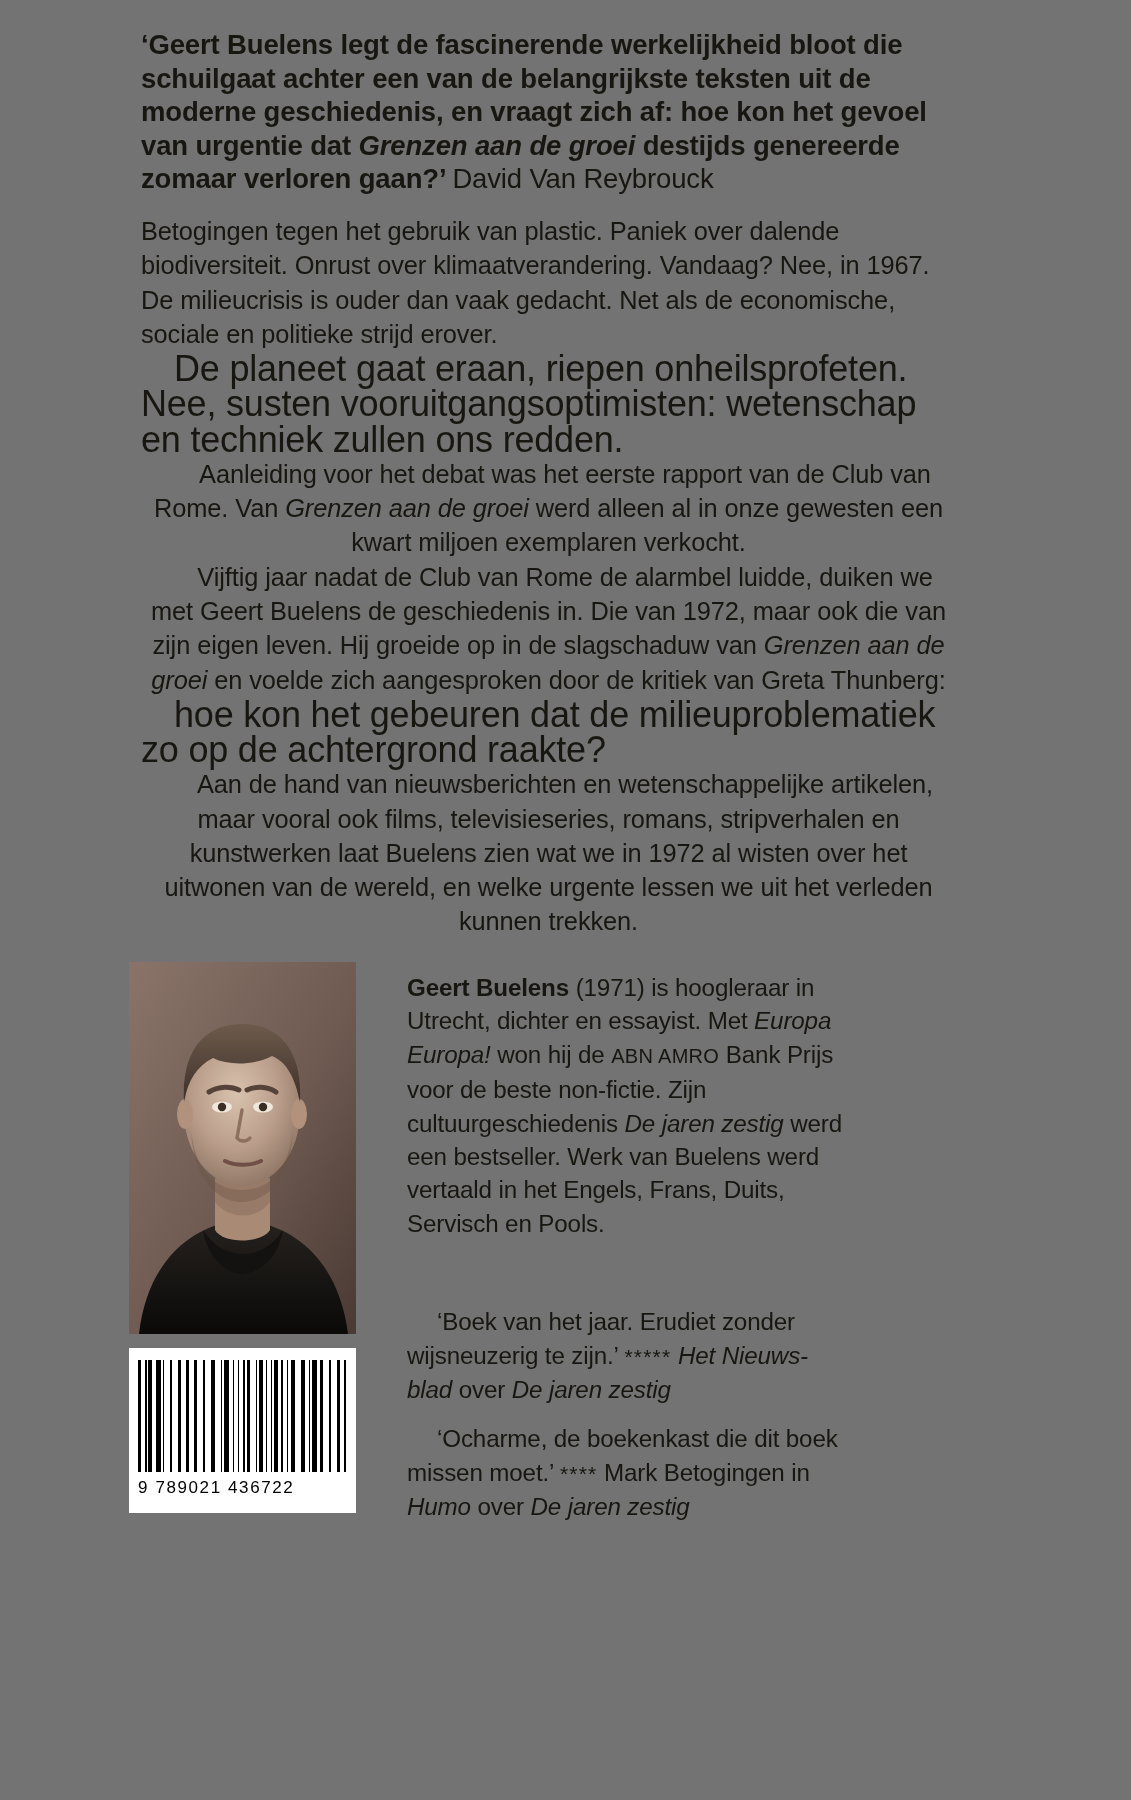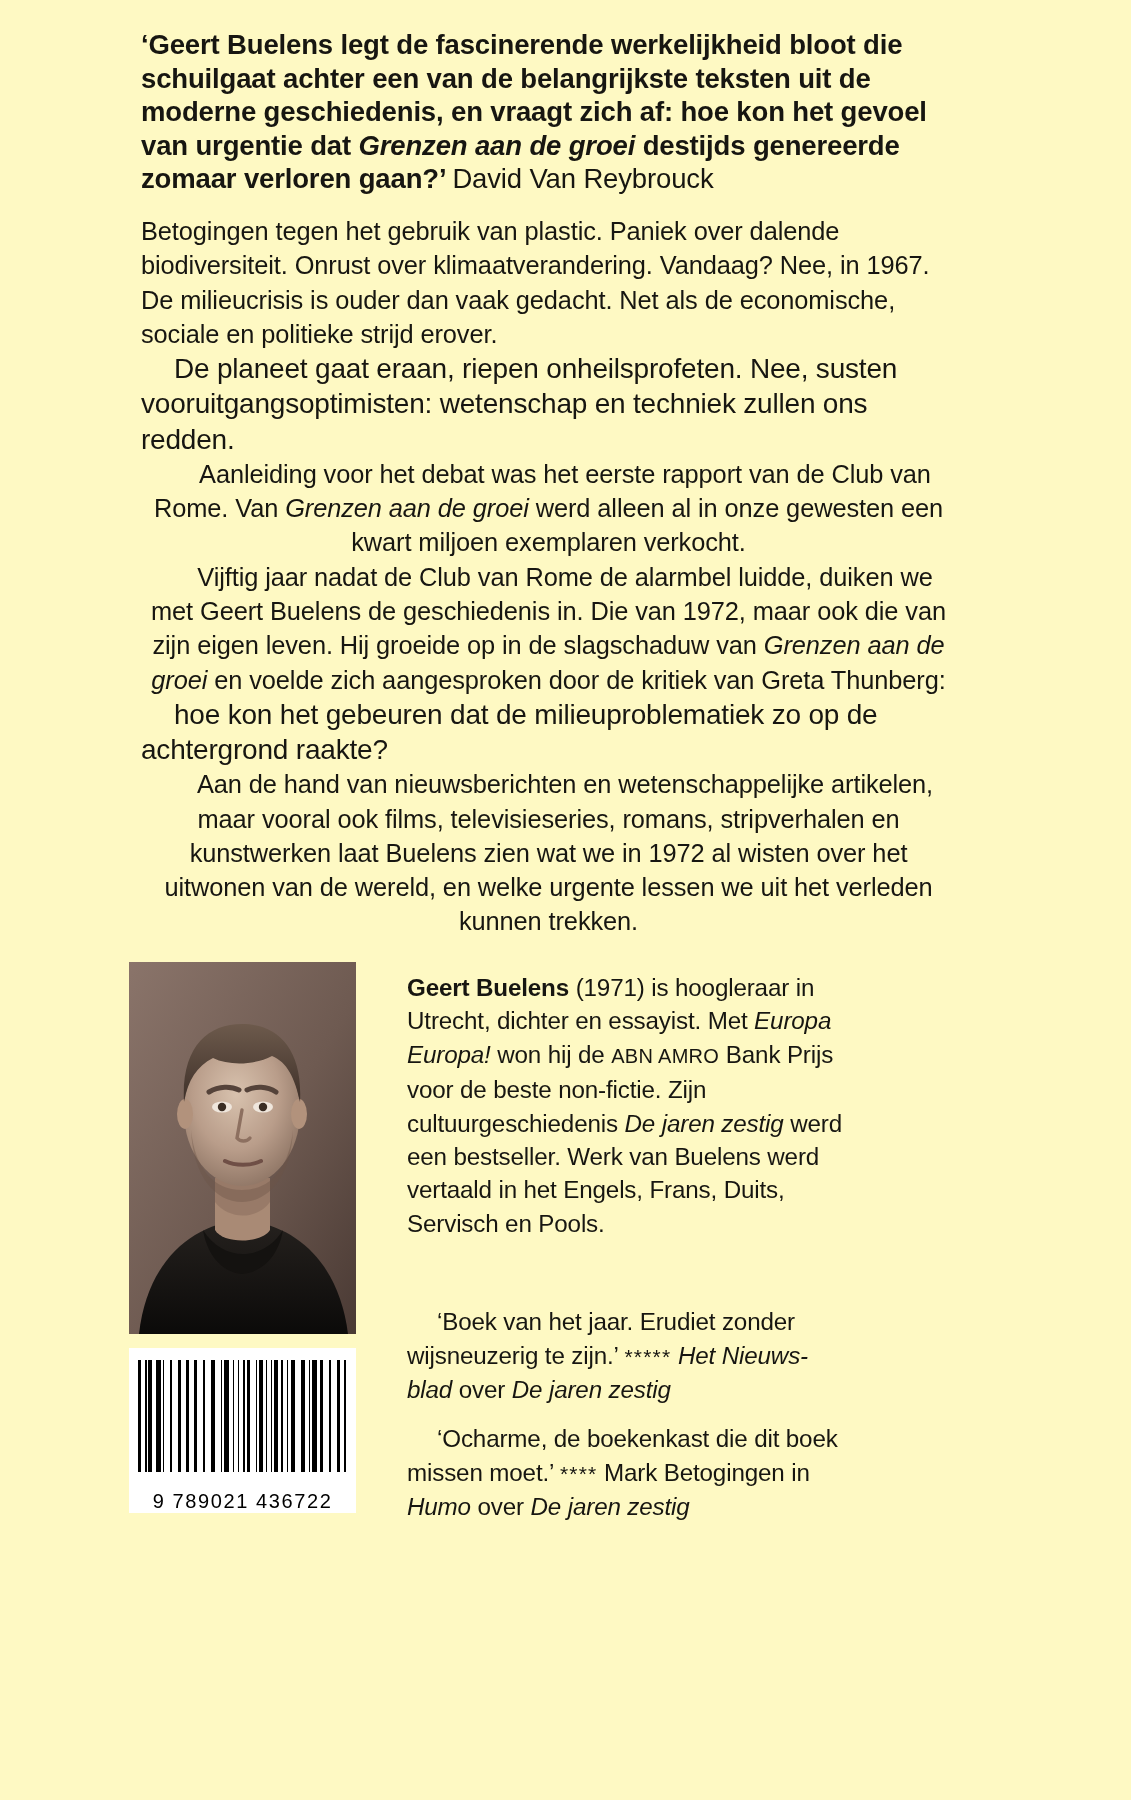--- a/index.html
+++ b/index.html
@@ -19,7 +19,7 @@
     position: relative;
     width: 1131px;
     height: 1800px;
-    background: #fef9c3;
+    background: #737373;
     box-sizing: border-box;
   }
 

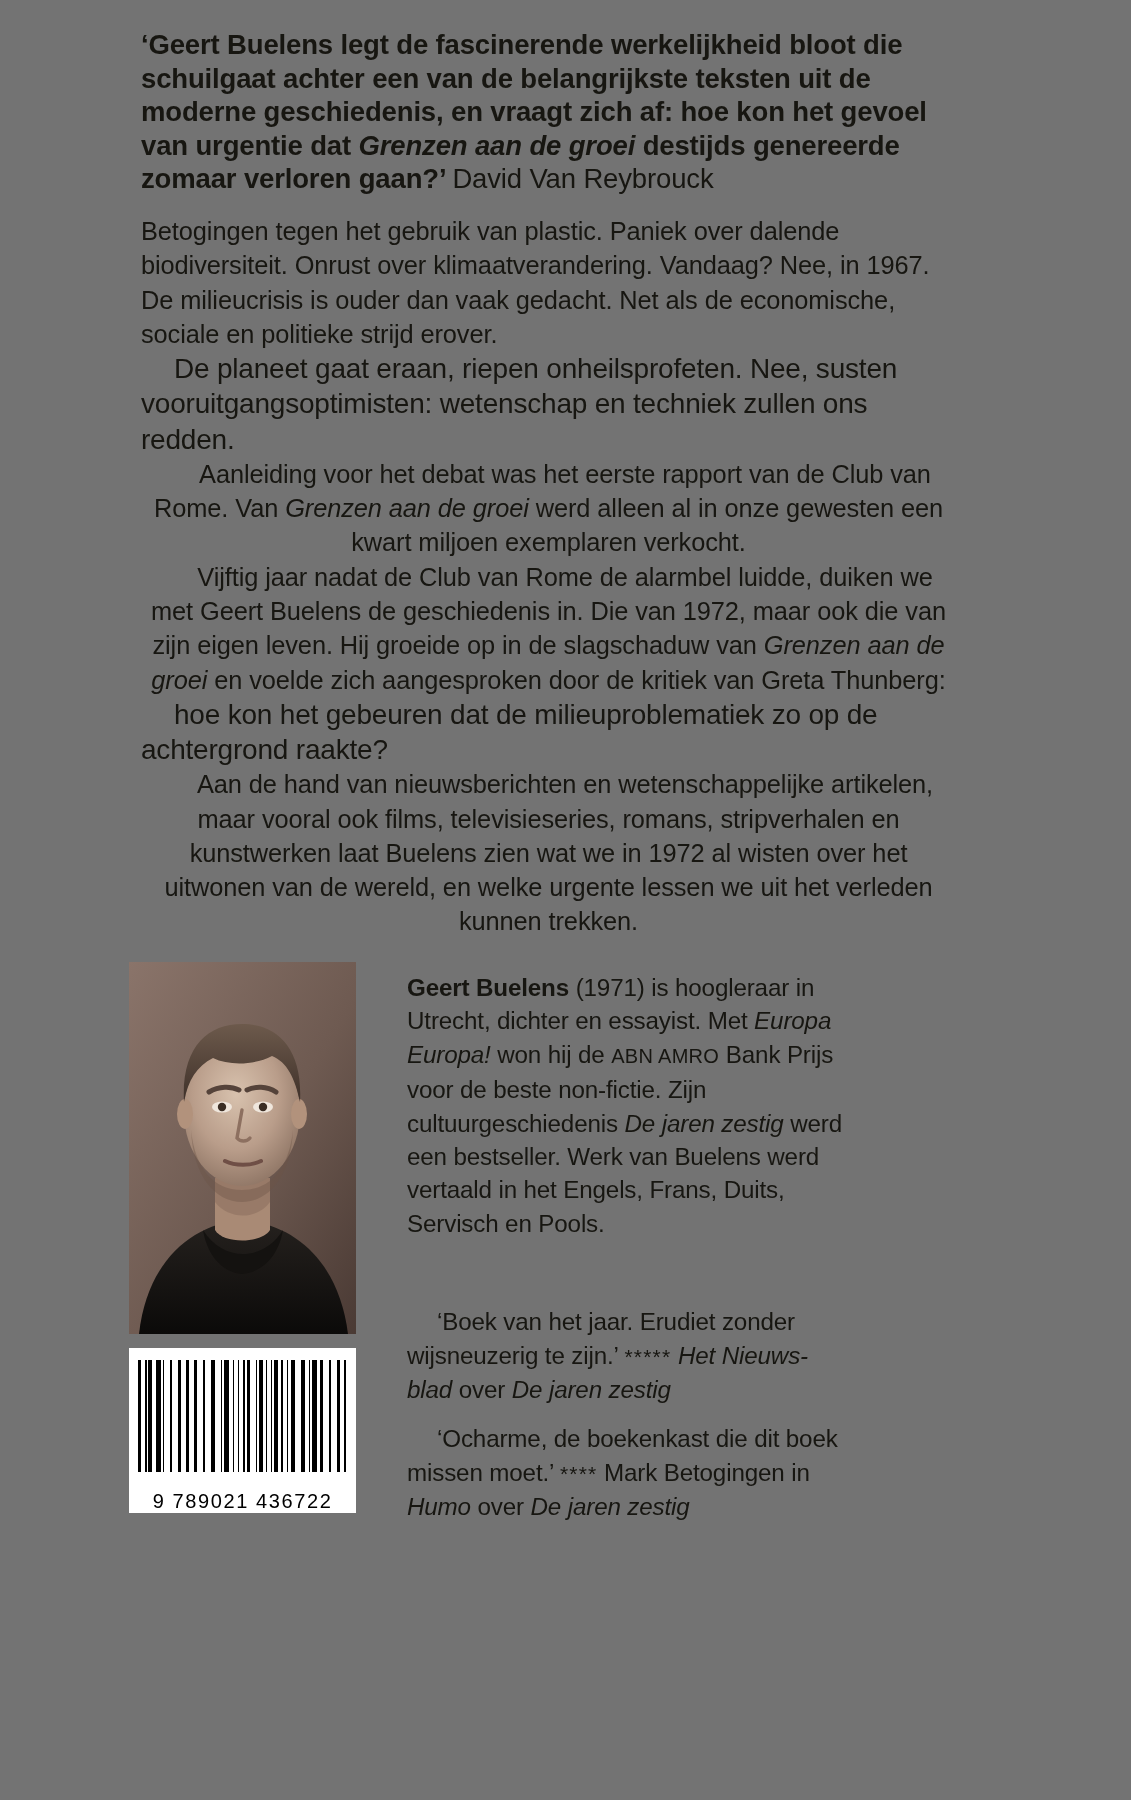--- a/index.html
+++ b/index.html
@@ -60,7 +60,7 @@
     text-align: center;
   }
   .description p.big {
-    font-size: 28px;
+    font-size: 36px;
     line-height: 35.2px;
     text-indent: 33px;
     letter-spacing: -0.2px;

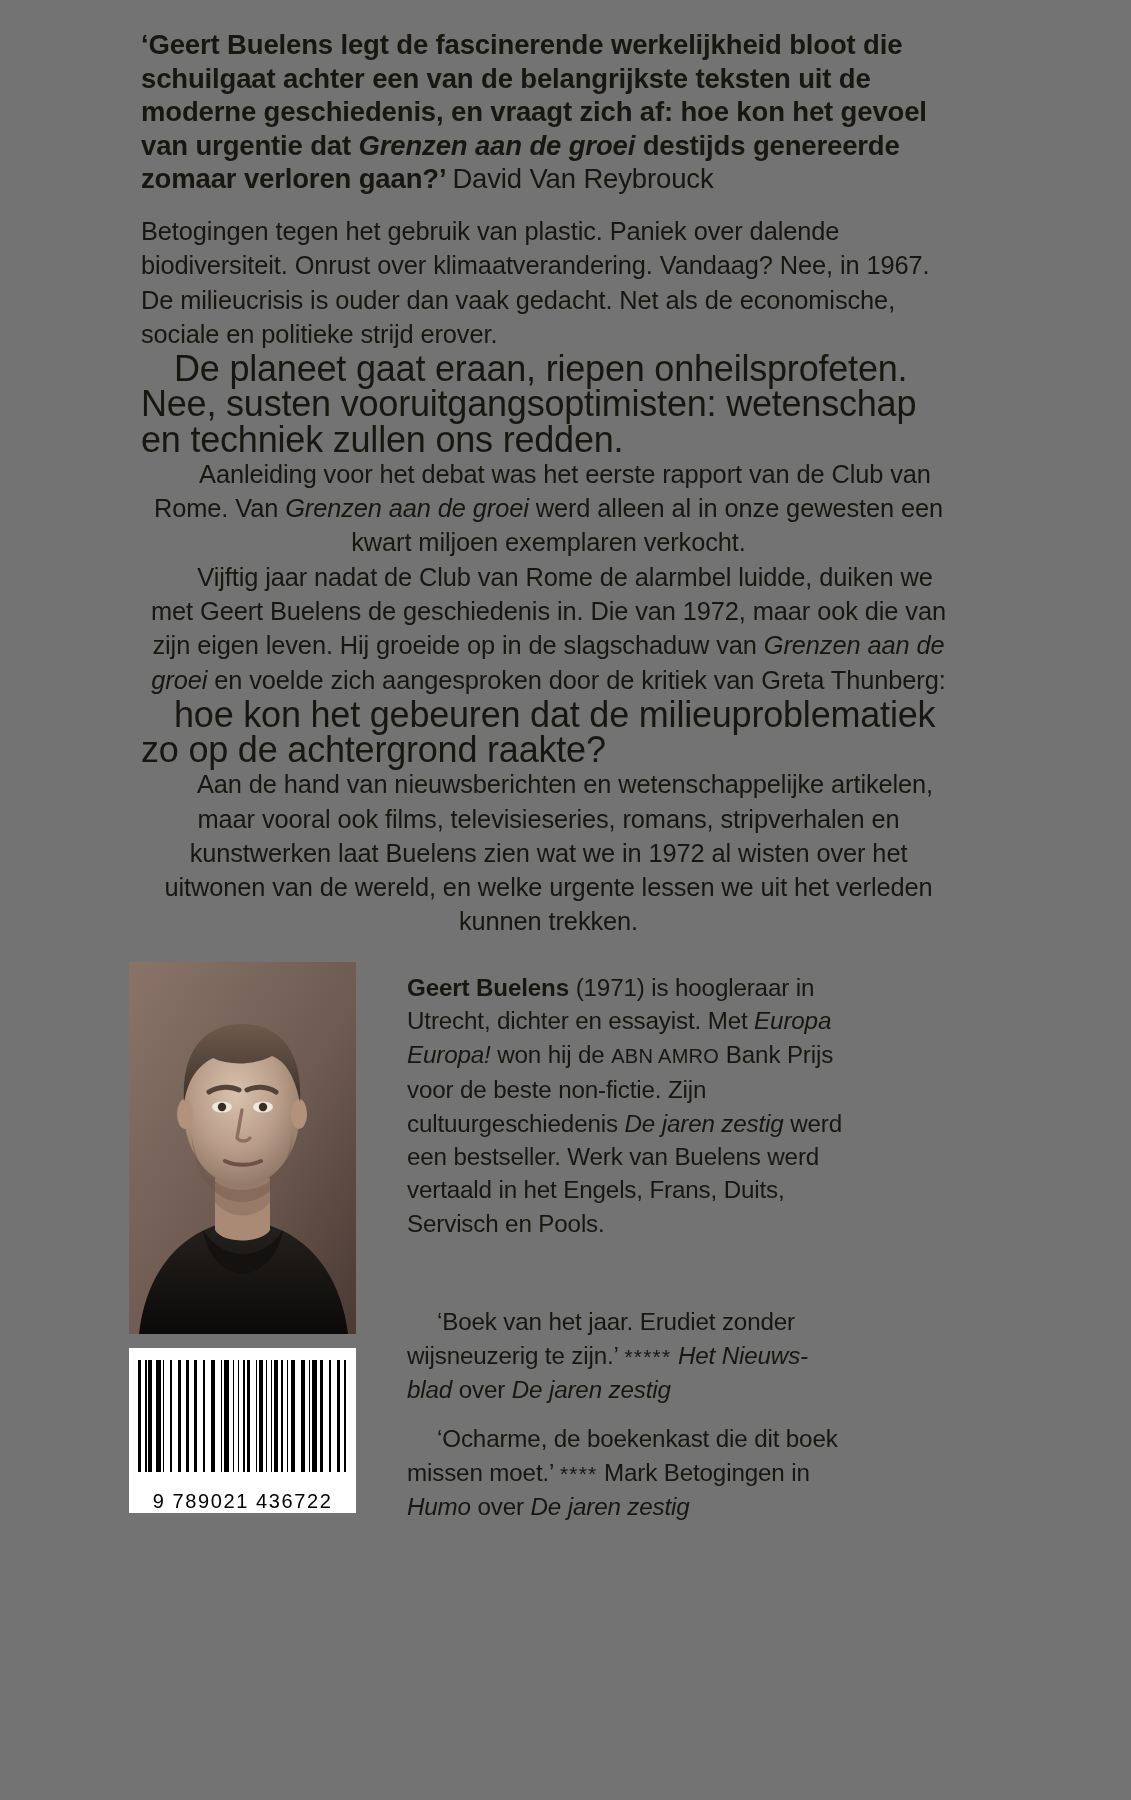--- a/index.html
+++ b/index.html
@@ -102,12 +102,11 @@
     height: 100%;
   }
   .barcode-digits {
-    margin-top: 18px;
+    margin-top: 6px;
     font-family: "Liberation Sans", sans-serif;
-    font-size: 20px;
+    font-size: 17px;
     letter-spacing: 1.6px;
     color: #000;
-    text-align: center;
     white-space: nowrap;
   }
 

